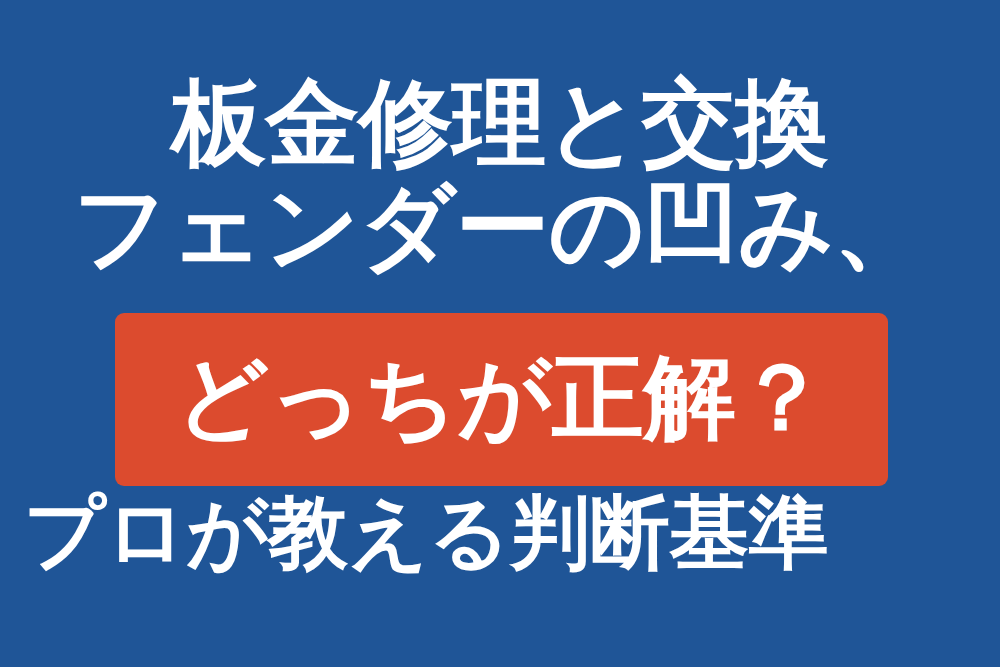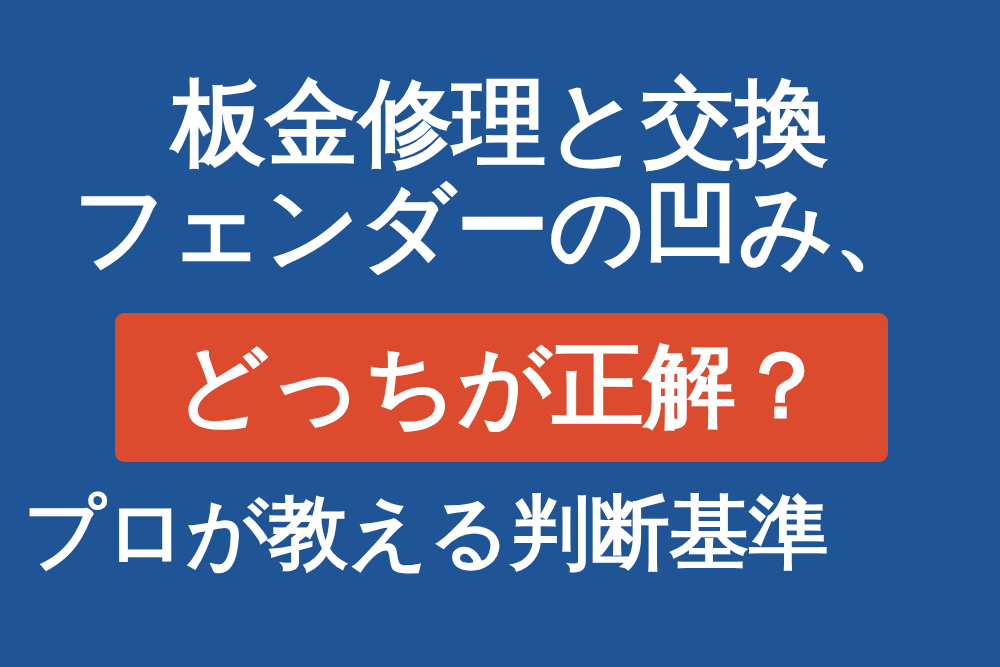--- a/index.html
+++ b/index.html
@@ -59,7 +59,7 @@
     left: 115px;
     top: 313px;
     width: 773px;
-    height: 149px;
+    height: 173px;
     background: #DC4B2E;
     border-radius: 9px;
     display: flex;

